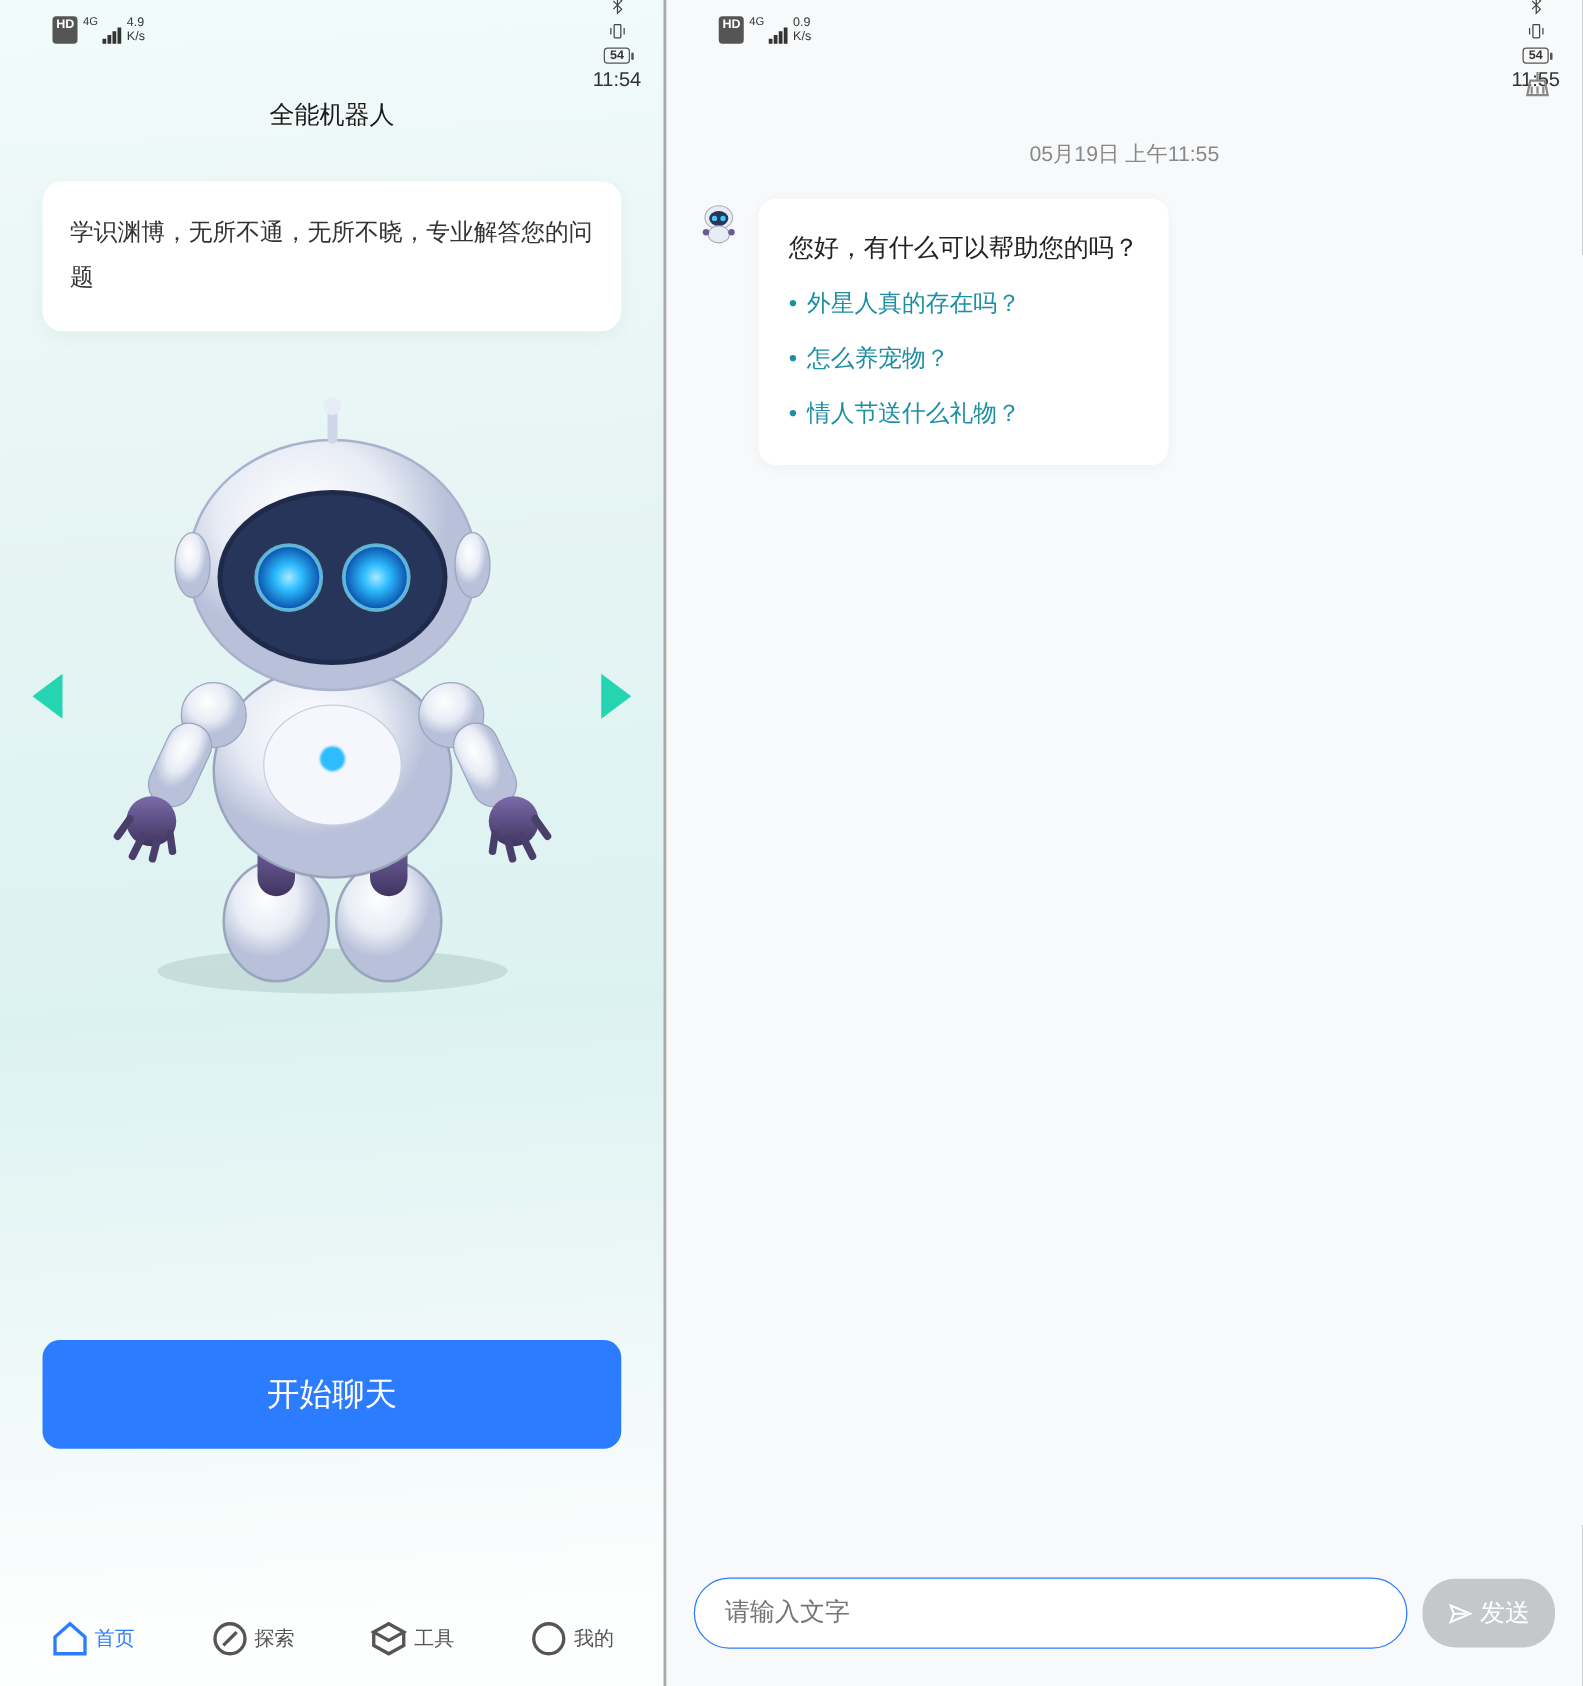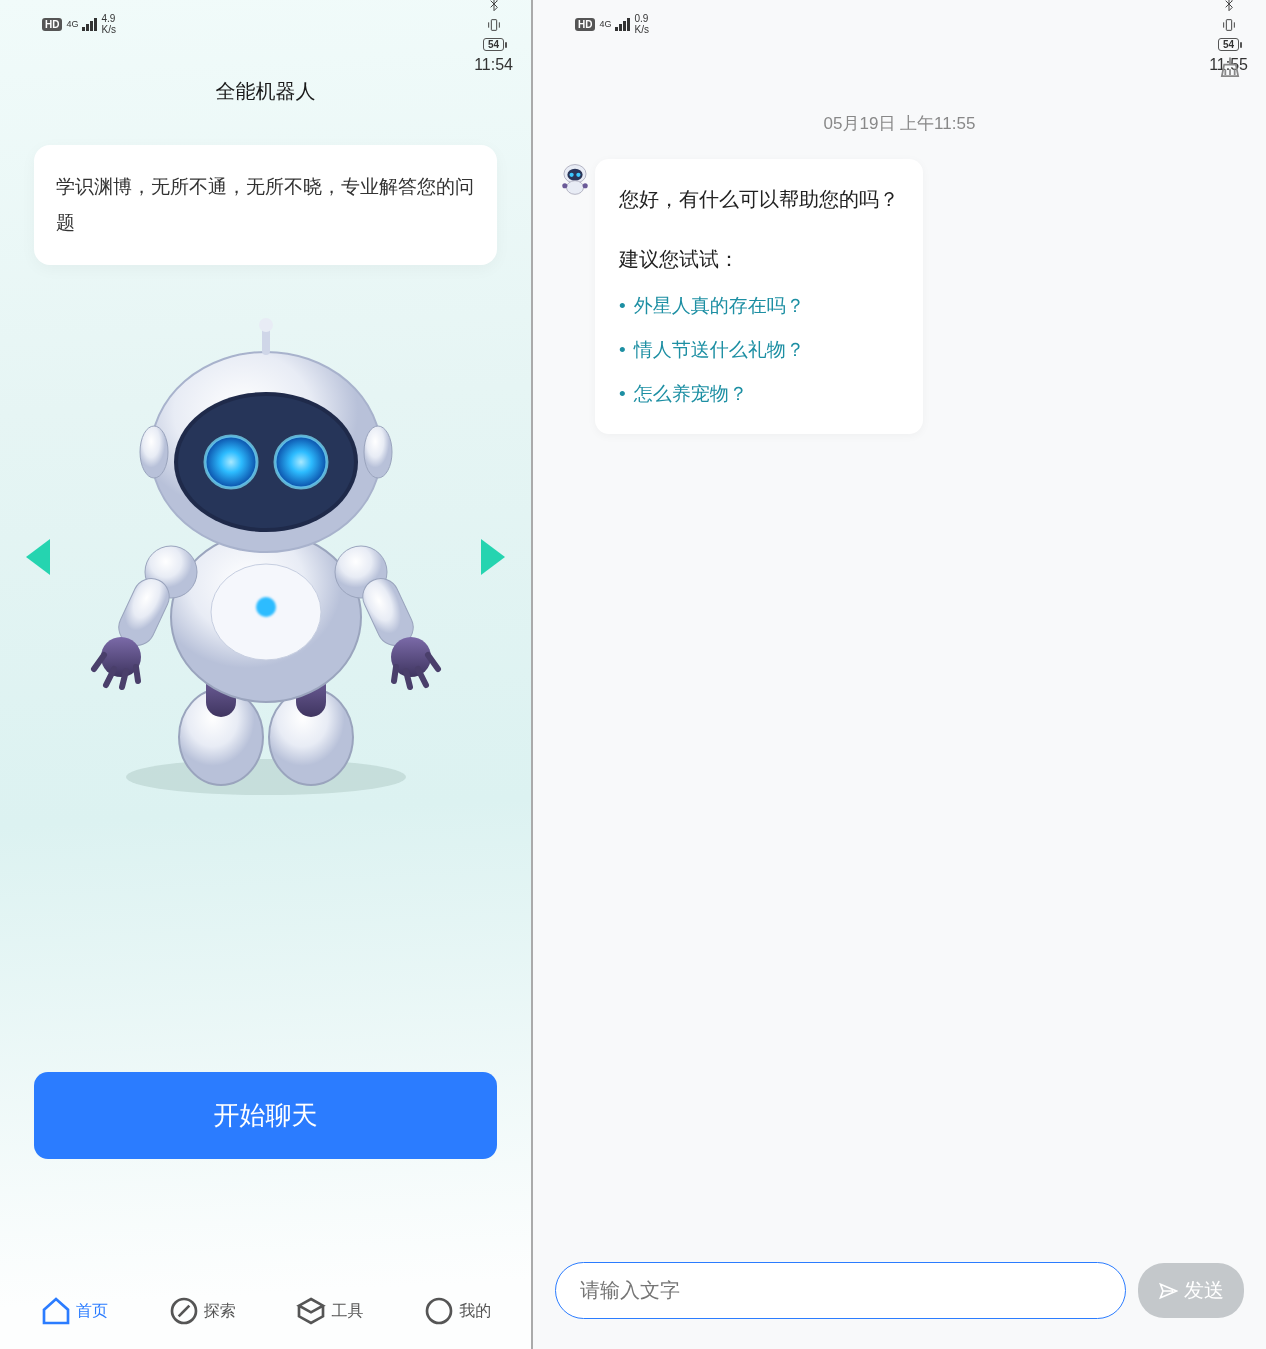--- a/index.html
+++ b/index.html
@@ -10,7 +10,7 @@
 
     
     .status-bar { display: flex; align-items: center; justify-content: space-between; padding: 8px 18px 6px 18px; height: 46px; font-size: 15px; color: #333; }
-    .status-left { display: flex; align-items: center; gap: 4px; padding-left: 24px; }
+    .status-left { display: flex; gap: 4px; padding-left: 24px; }
     .status-right { display: flex; align-items: center; gap: 5px; flex-direction: column; }
     .hd-badge { background: #555; color: #fff; font-size: 10px; font-weight: bold; padding: 1px 3px; border-radius: 3px; }
     .net-label { font-size: 9px; line-height: 1; display: flex; flex-direction: column; }

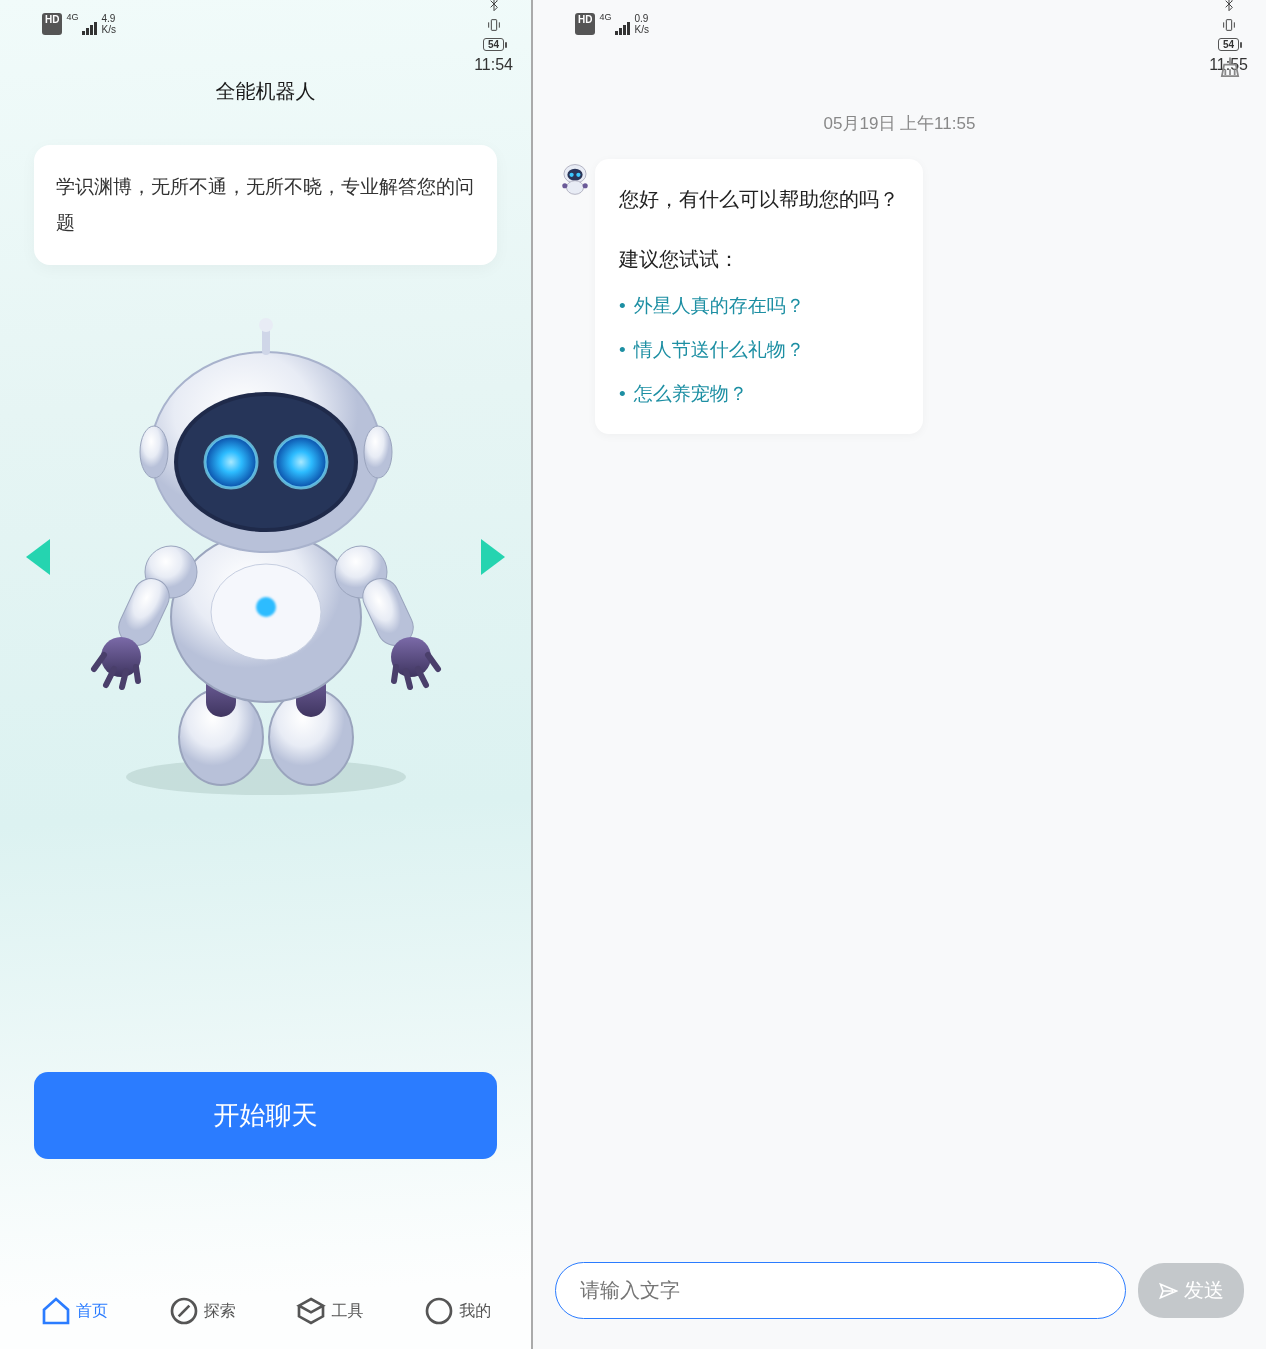--- a/index.html
+++ b/index.html
@@ -54,7 +54,7 @@
 
     
     .chat-time { text-align: center; color: #888; font-size: 17px; margin-top: 30px; }
-    .chat-row { display: flex; align-items: flex-start; padding: 24px 22px 0 22px; }
+    .chat-row { display: flex; align-items: flex-start; padding: 24px 22px 0 22px; gap: 12px; }
     .avatar { width: 40px; height: 40px; border-radius: 6px; display:flex; align-items:center; justify-content:center; flex-shrink:0; }
     .avatar svg { width: 34px; height: 34px; }
     .chat-bubble { background: #fff; border-radius: 14px; padding: 22px 24px; font-size: 20px; line-height: 1.8; color: #222; box-shadow: 0 2px 10px rgba(0,0,0,0.04); max-width: 480px; }

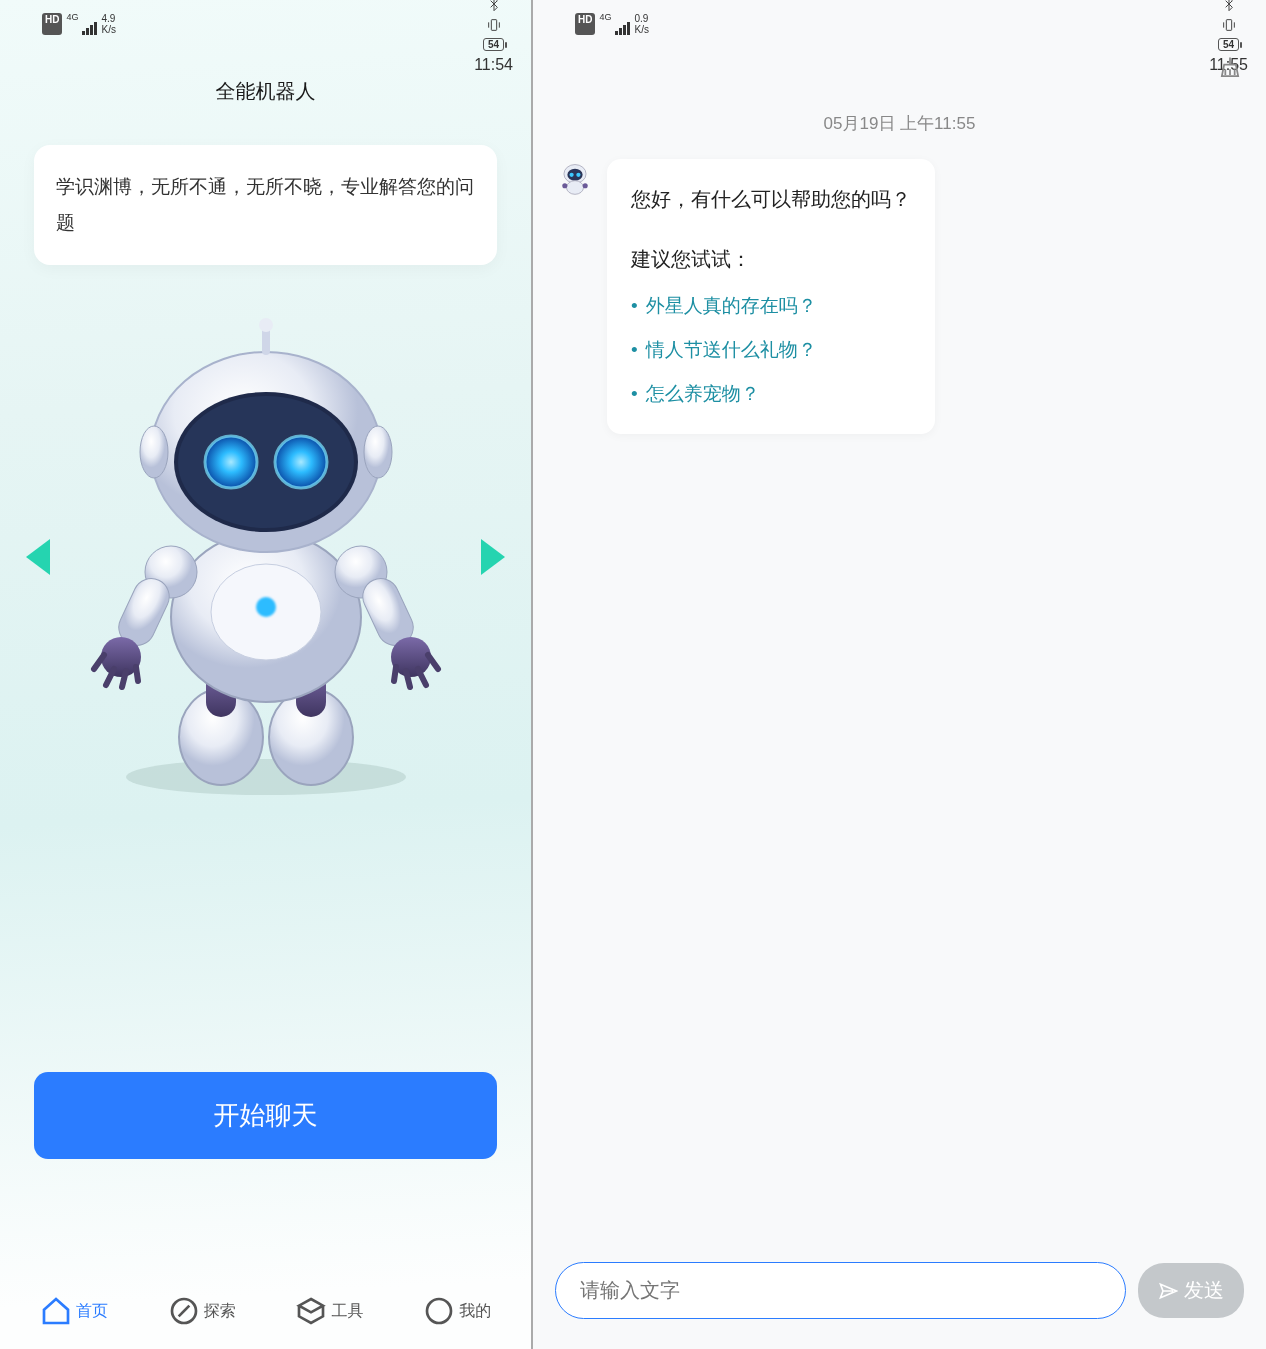--- a/index.html
+++ b/index.html
@@ -257,7 +257,6 @@
     </div>
     <div class="chat-bubble">
       <div>您好，有什么可以帮助您的吗？</div>
-      <div class="prompt">建议您试试：</div>
       <div class="suggestion">外星人真的存在吗？</div>
       <div class="suggestion">情人节送什么礼物？</div>
       <div class="suggestion">怎么养宠物？</div>

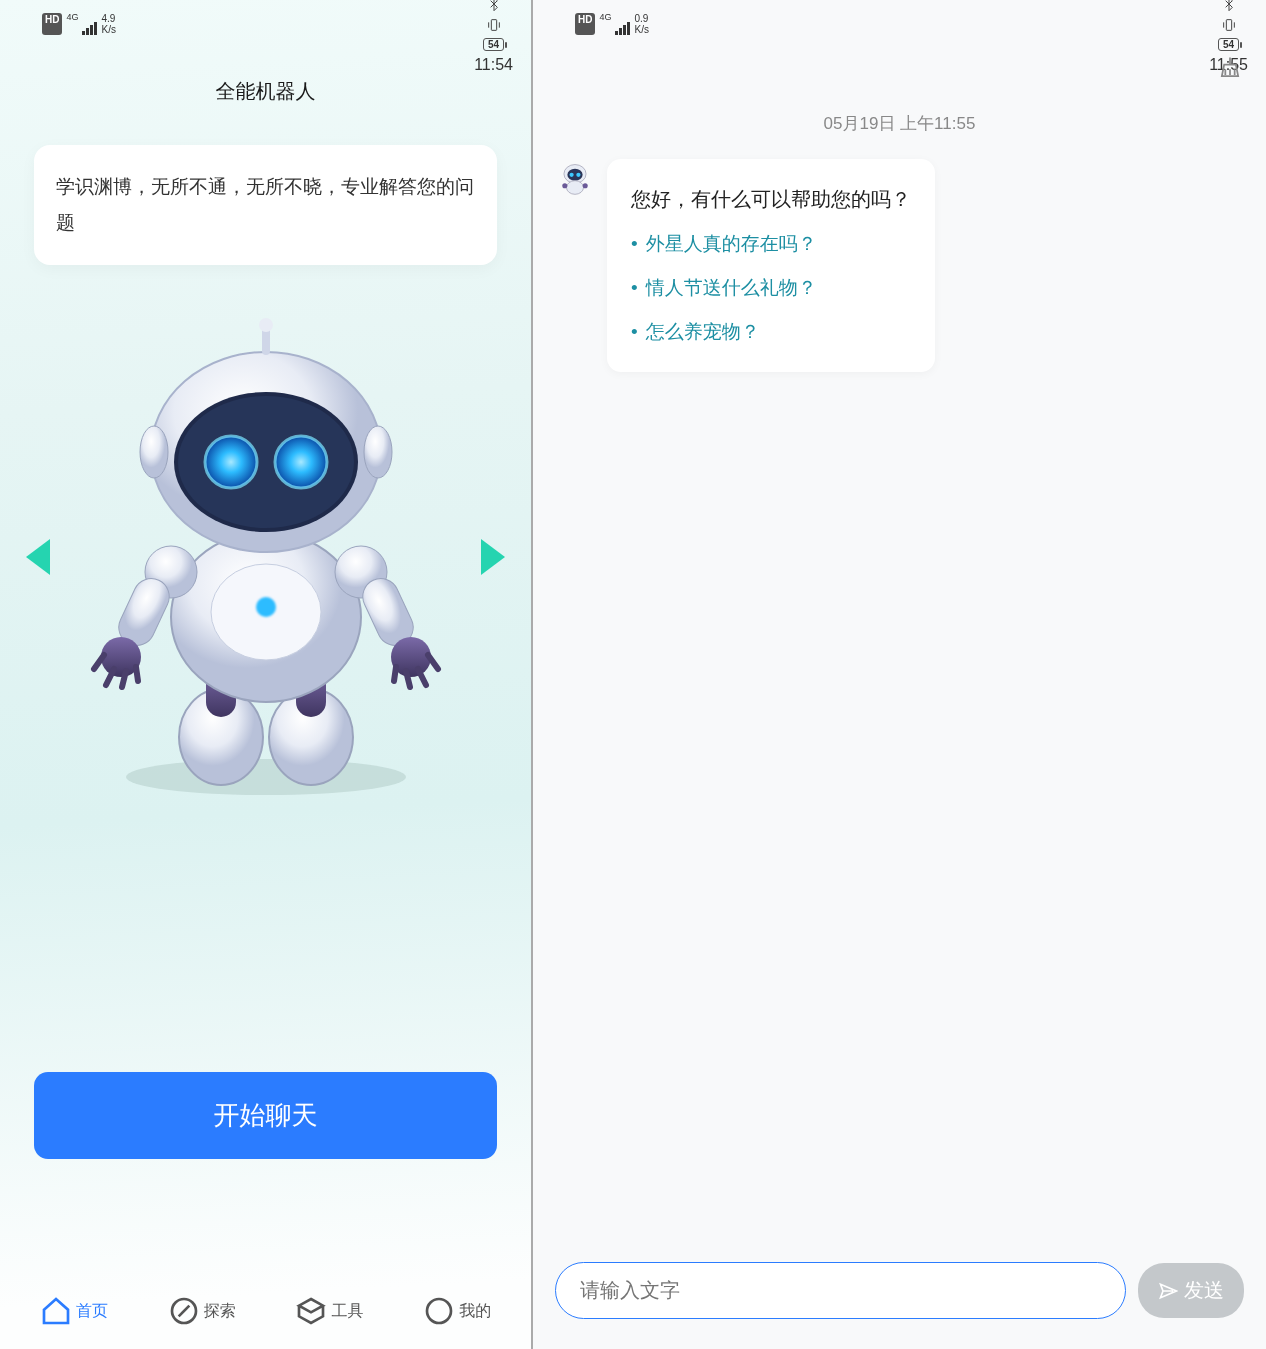--- a/index.html
+++ b/index.html
@@ -258,8 +258,8 @@
     <div class="chat-bubble">
       <div>您好，有什么可以帮助您的吗？</div>
       <div class="suggestion">外星人真的存在吗？</div>
+      <div class="suggestion">怎么养宠物？</div>
       <div class="suggestion">情人节送什么礼物？</div>
-      <div class="suggestion">怎么养宠物？</div>
     </div>
   </div>
 

